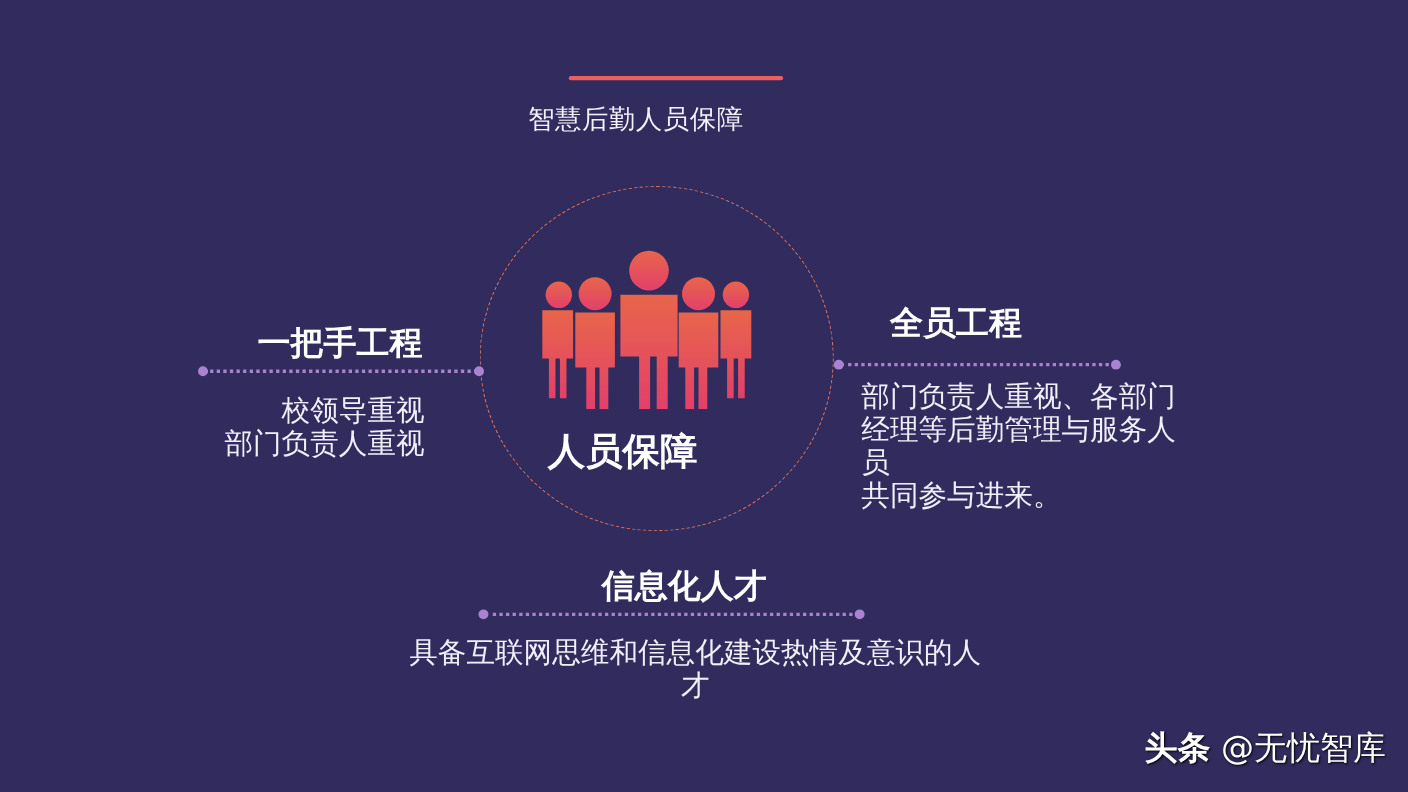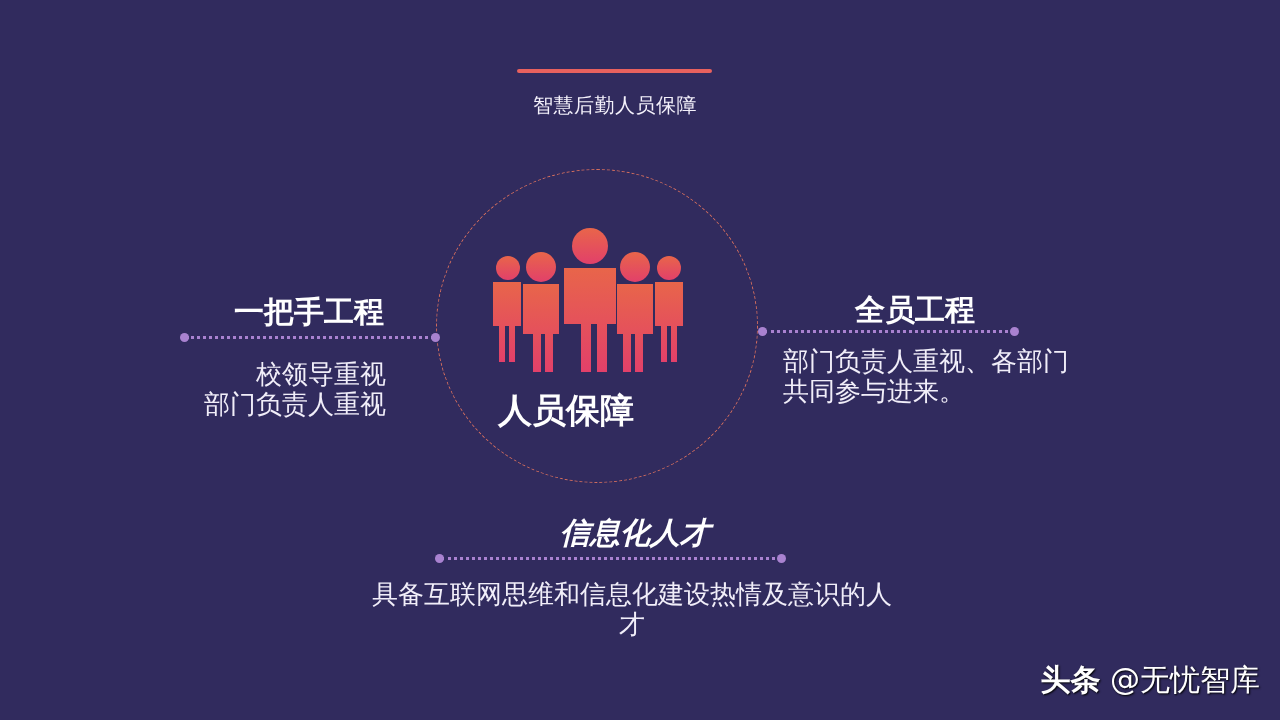--- a/index.html
+++ b/index.html
@@ -12,7 +12,7 @@
   }
   .abs { position:absolute; }
   .topline { left:517px; top:69px; width:195px; height:4px; background:#e8615e; border-radius:2px; }
-  .subtitle { left:480px; top:92px; width:270px; text-align:center; font-size:20px; color:#f4f1fb; letter-spacing:0.5px; }
+  .subtitle { left:480px; top:92px; width:270px; text-align:left; font-size:24px; color:#f4f1fb; letter-spacing:0.5px; }
   .circle { left:436px; top:169px; width:322px; height:314px; border:1.5px dashed #d8705e; border-radius:50%; box-sizing:border-box; }
   .people { left:488px; top:222px; width:204px; height:150px; }
   .center-title { left:498px; top:388px; width:186px; text-align:left; font-size:34px; font-weight:bold; color:#ffffff; }

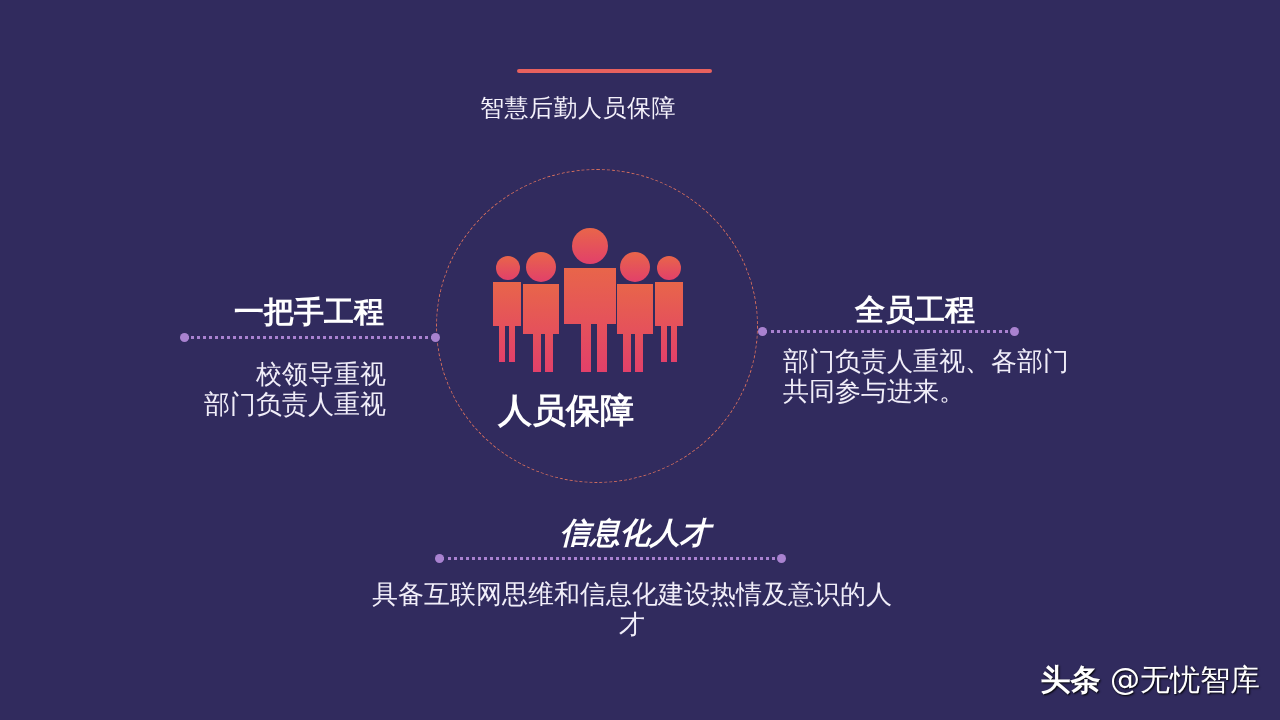--- a/index.html
+++ b/index.html
@@ -70,7 +70,7 @@
   <div>部门负责人重视</div>
 </div>
 
-<div class="abs heading" style="left:809px; top:290px;margin-left:46px;">全员工程</div>
+<div class="abs heading" style="left:809px; top:274px;">全员工程</div>
 <div class="abs dot" style="left:758px; top:327px;"></div>
 <div class="abs dotline" style="left:764px; top:330px; width:250px;"></div>
 <div class="abs dot" style="left:1010px; top:327px;"></div>

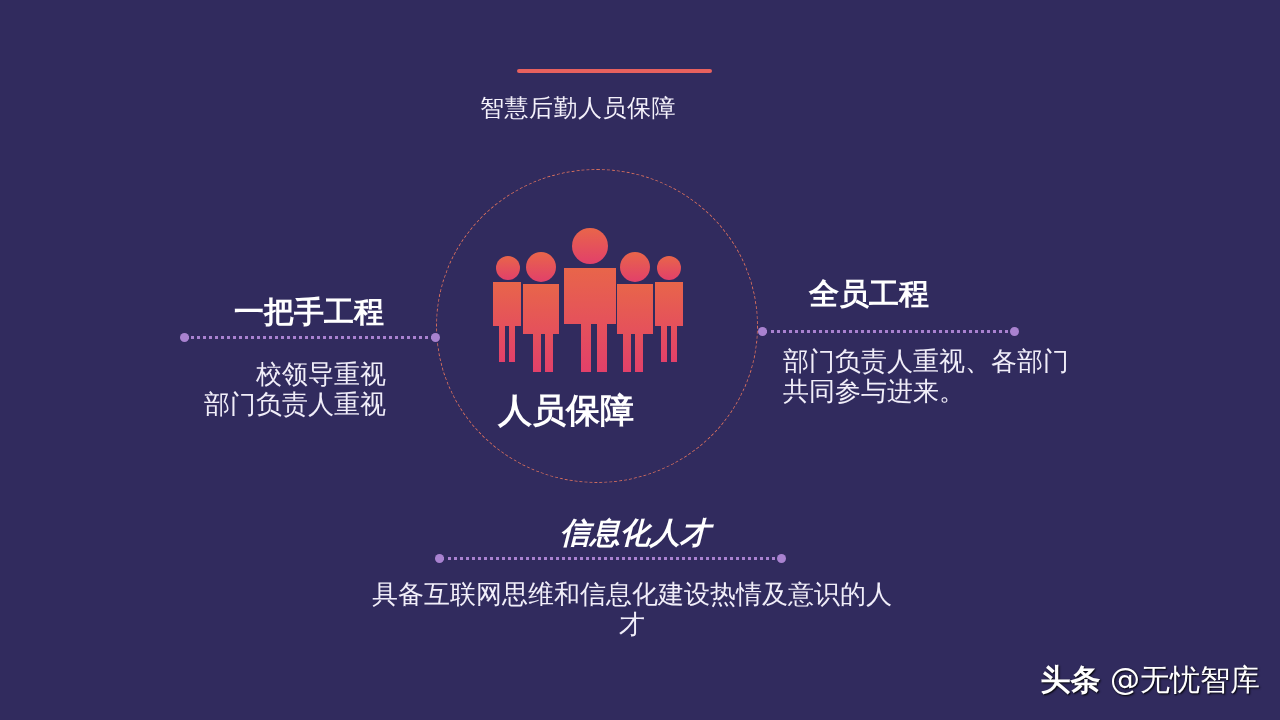--- a/index.html
+++ b/index.html
@@ -76,6 +76,7 @@
 <div class="abs dot" style="left:1010px; top:327px;"></div>
 <div class="abs body-text" style="left:783px; top:346px; width:310px;">
   <div>部门负责人重视、各部门</div>
+  <div>经理等后勤管理与服务人员</div>
   <div>共同参与进来。</div>
 </div>
 

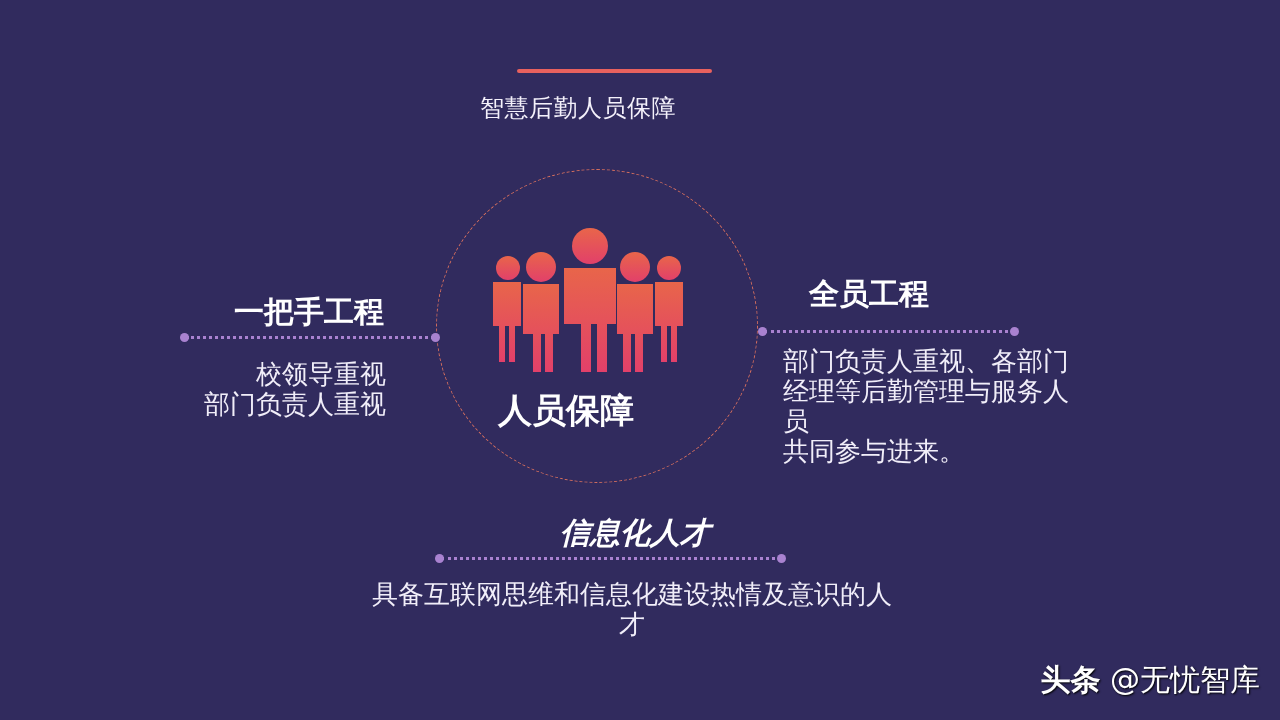--- a/index.html
+++ b/index.html
@@ -80,7 +80,7 @@
   <div>共同参与进来。</div>
 </div>
 
-<div class="abs heading" style="left:560px; top:513px;font-style:italic;">信息化人才</div>
+<div class="abs heading" style="left:547px; top:513px;">信息化人才</div>
 <div class="abs dot" style="left:435px; top:554px;"></div>
 <div class="abs dotline" style="left:441px; top:557px; width:340px;"></div>
 <div class="abs dot" style="left:777px; top:554px;"></div>

